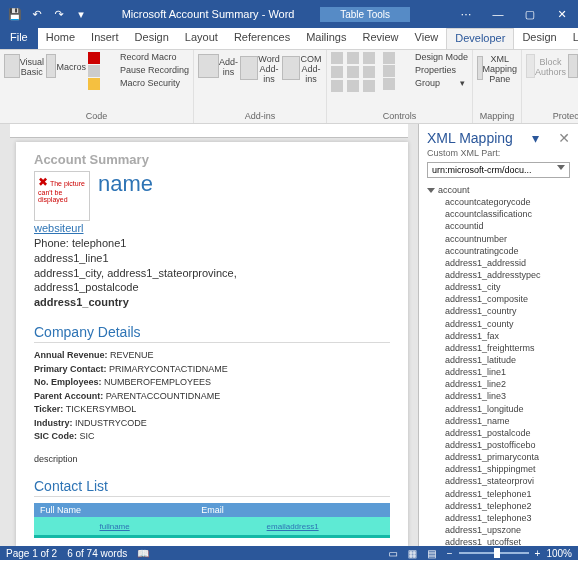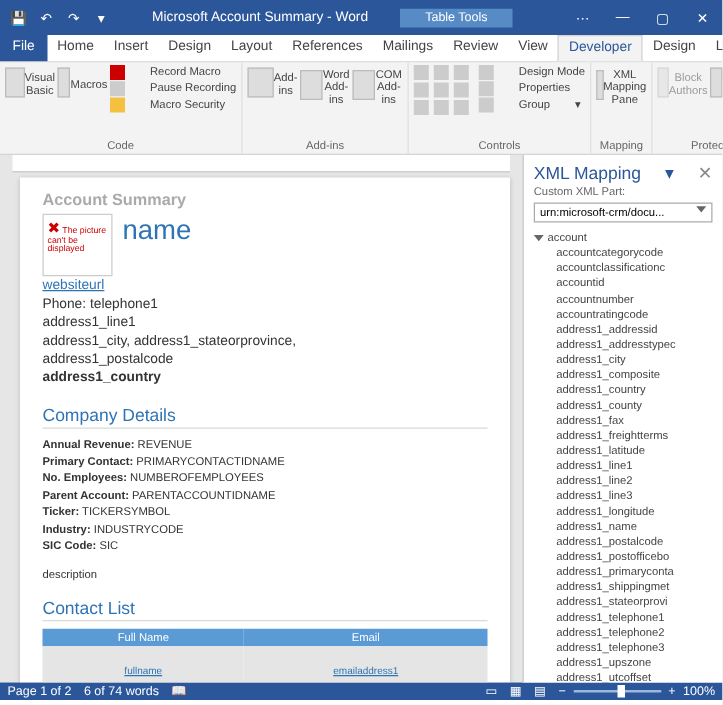--- a/index.html
+++ b/index.html
@@ -46,7 +46,7 @@
 .page .detail-line b { font-weight: 600; }
 .page .desc { font-size: 9px; margin-top: 10px; }
 .contact-table { width: 100%; margin-top: 4px; font-size: 9px; border-collapse: collapse; }
-.contact-table th { background: #5b9bd5; color: #fff; text-align: center; padding: 2px 6px; font-weight: 400; }
+.contact-table th { background: #5b9bd5; color: #fff; text-align: left; padding: 2px 6px; font-weight: 400; }
 .contact-table td { padding: 14px 6px; border-bottom: 1px solid #14b8a6; background: #e5e5e5; }
 .contact-table td .link { color: #2e74b5; text-decoration: underline; font-size: 8px; }
 

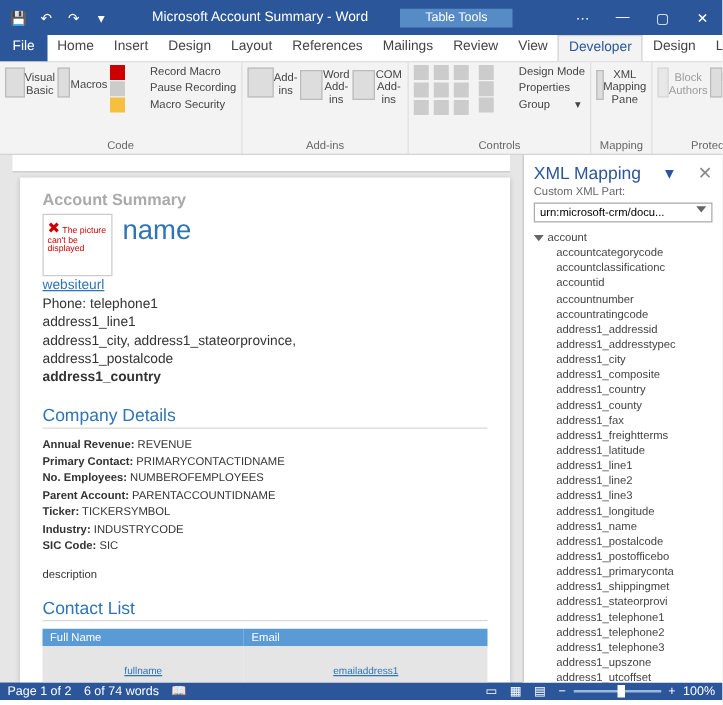--- a/index.html
+++ b/index.html
@@ -47,7 +47,7 @@
 .page .desc { font-size: 9px; margin-top: 10px; }
 .contact-table { width: 100%; margin-top: 4px; font-size: 9px; border-collapse: collapse; }
 .contact-table th { background: #5b9bd5; color: #fff; text-align: left; padding: 2px 6px; font-weight: 400; }
-.contact-table td { padding: 14px 6px; border-bottom: 1px solid #14b8a6; background: #e5e5e5; }
+.contact-table td { padding: 4px 6px; border-bottom: 3px solid #14b8a6; background: #5eead4; }
 .contact-table td .link { color: #2e74b5; text-decoration: underline; font-size: 8px; }
 
 .xml-pane { width: 160px; background: #fff; border-left: 1px solid #c0c0c0; display: flex; flex-direction: column; font-size: 10px; }

